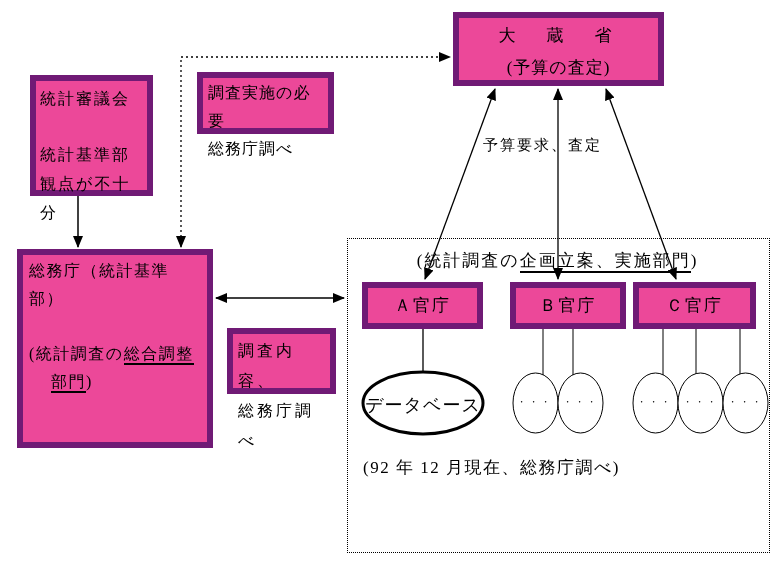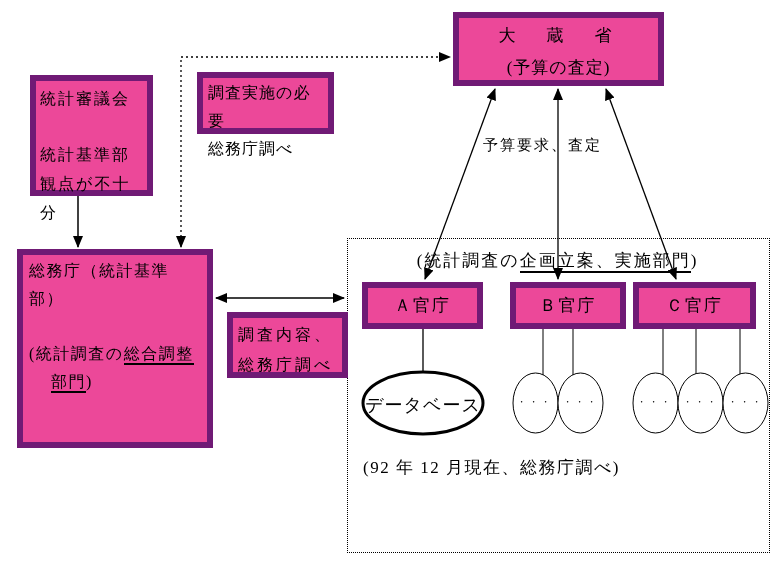--- a/index.html
+++ b/index.html
@@ -30,7 +30,7 @@
   #somucho-box{left:17px;top:249px;width:196px;height:199px;padding:2px 6px;
     font-size:16px;line-height:28px;letter-spacing:1.5px;}
   #somucho-line3{padding-left:22px;}
-  #survey-box{left:227px;top:312px;width:121px;height:66px;padding:2px 5px;
+  #survey-box{left:227px;top:328px;width:109px;height:66px;padding:2px 5px;
     font-size:16px;line-height:30px;letter-spacing:3px;}
   #planning-area{left:347px;top:238px;width:421px;height:313px;
     border:1px dotted #000;background:transparent;z-index:0;position:absolute;}

